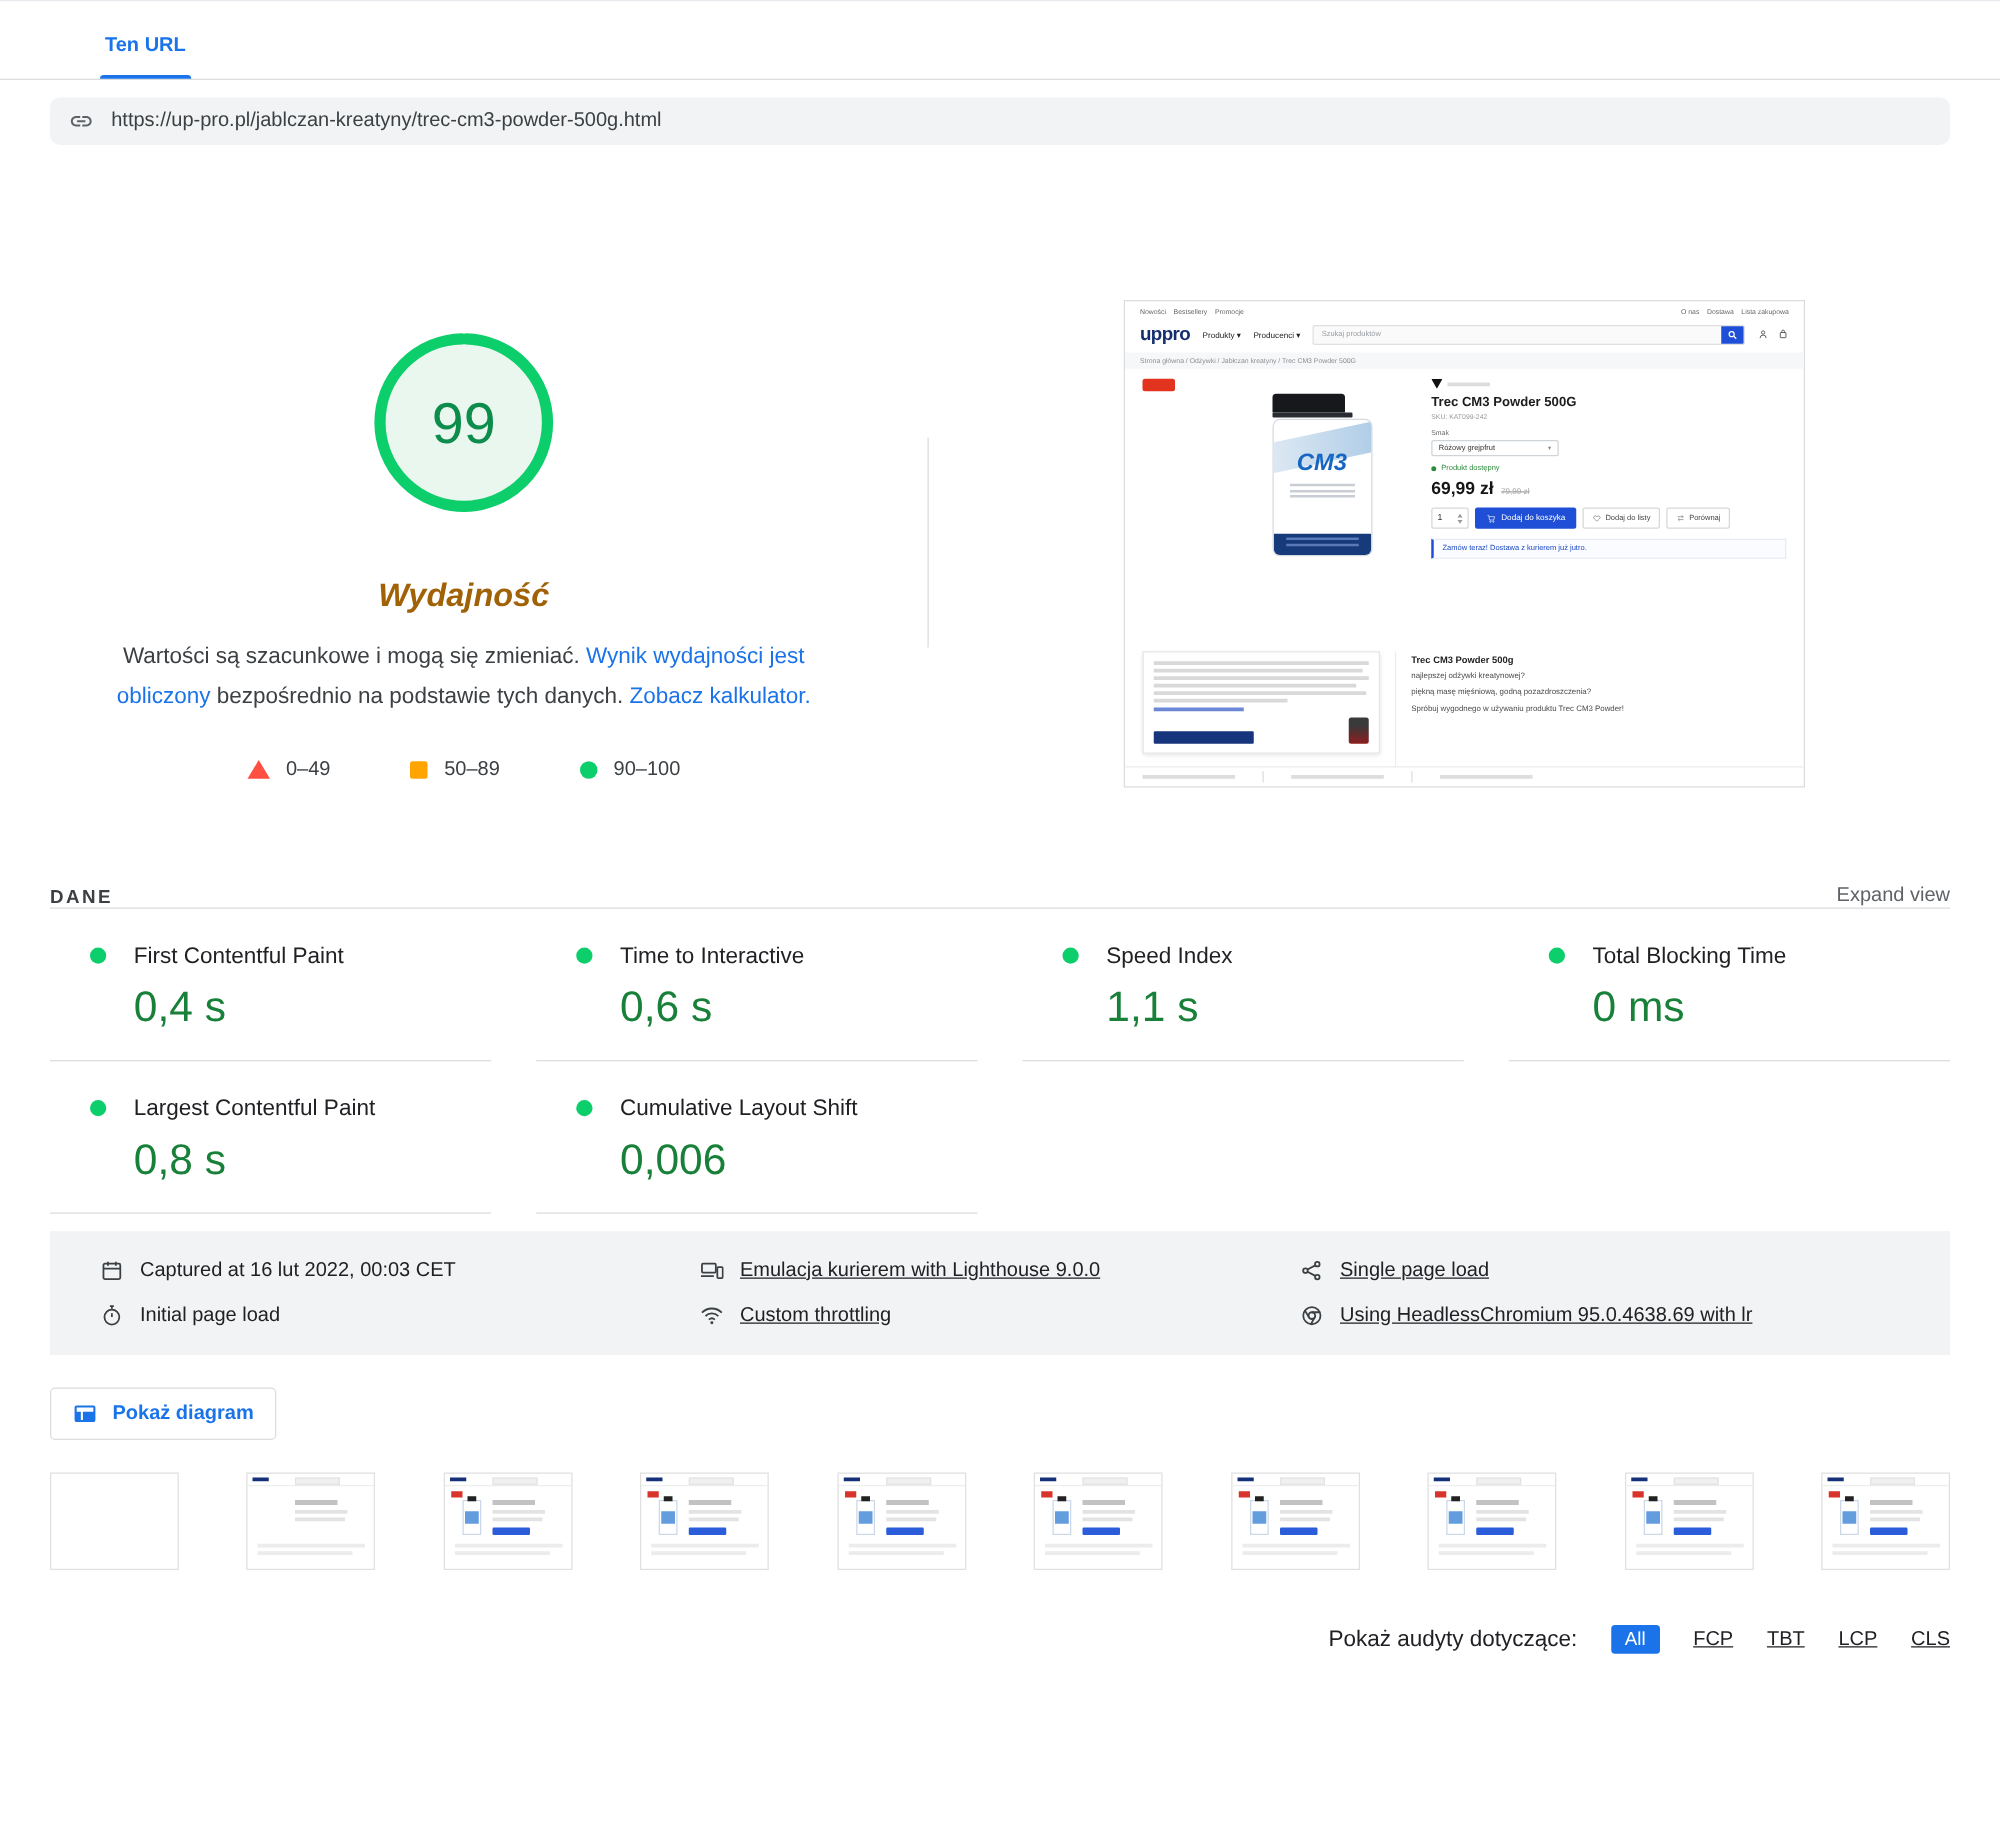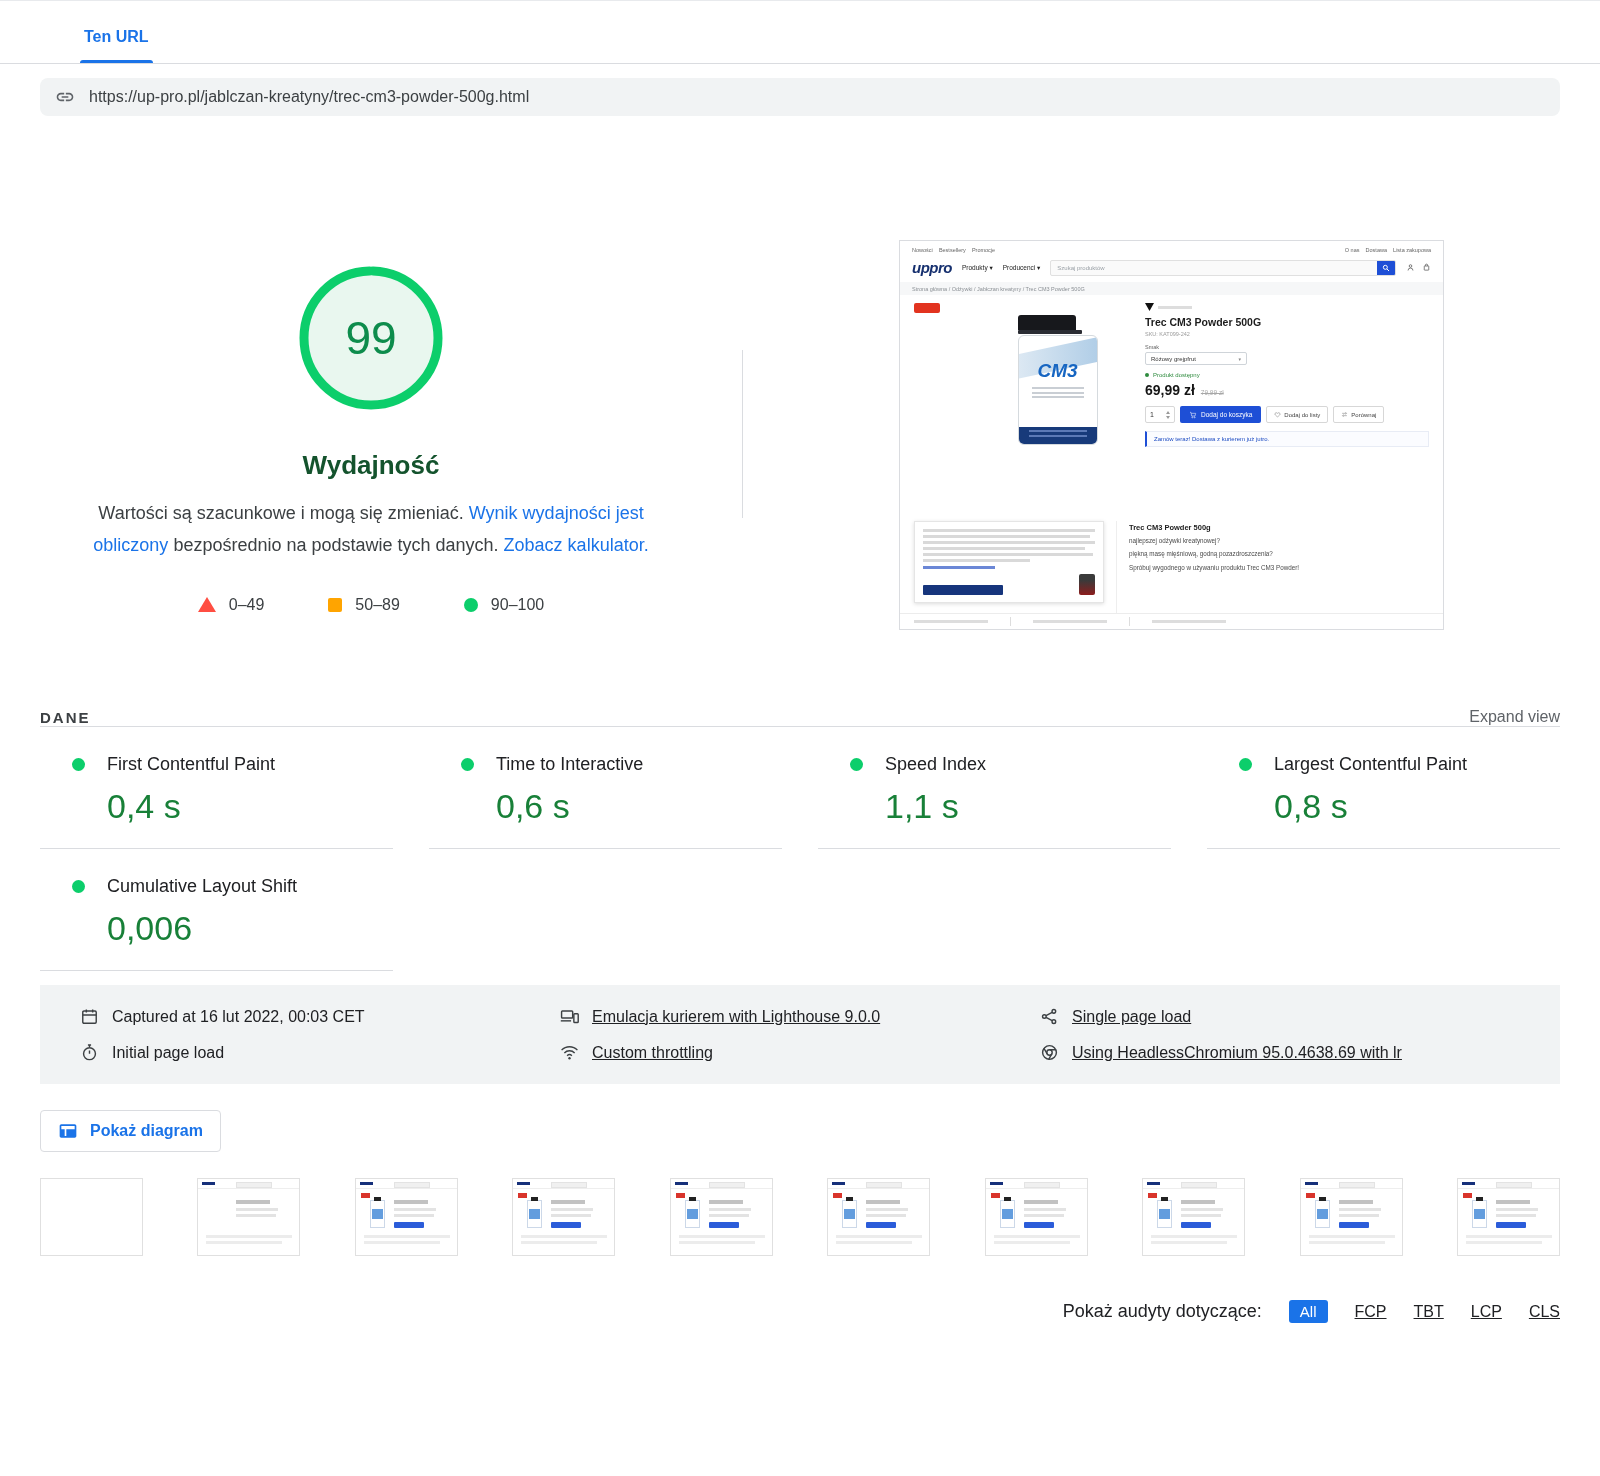--- a/index.html
+++ b/index.html
@@ -44,7 +44,7 @@
   .pv-topbar { height:15px; flex:none; display:flex; justify-content:space-between; align-items:center; padding:2px 12px 0; font-size:5.5px; color:#666; }
   .pv-topbar span { white-space:pre; }
   .pv-header { flex:none; display:flex; align-items:center; gap:10px; padding:3px 12px 6px; }
-  .pv-logo { font-size:15px; font-weight:bold; font-style:italic; color:#152f6e; letter-spacing:-0.5px; }
+  .pv-logo { font-size:15px; font-weight:bold; color:#152f6e; letter-spacing:-0.5px; }
   .pv-nav { display:flex; gap:10px; font-size:6.5px; color:#222; white-space:nowrap; }
   .pv-search { flex:1; height:16px; border:1px solid #e0e0e0; background:#fafafa; border-radius:2px; display:flex; align-items:center; overflow:hidden; }
   .pv-search-ph { flex:1; padding-left:6px; font-size:6px; color:#9aa0a6; }

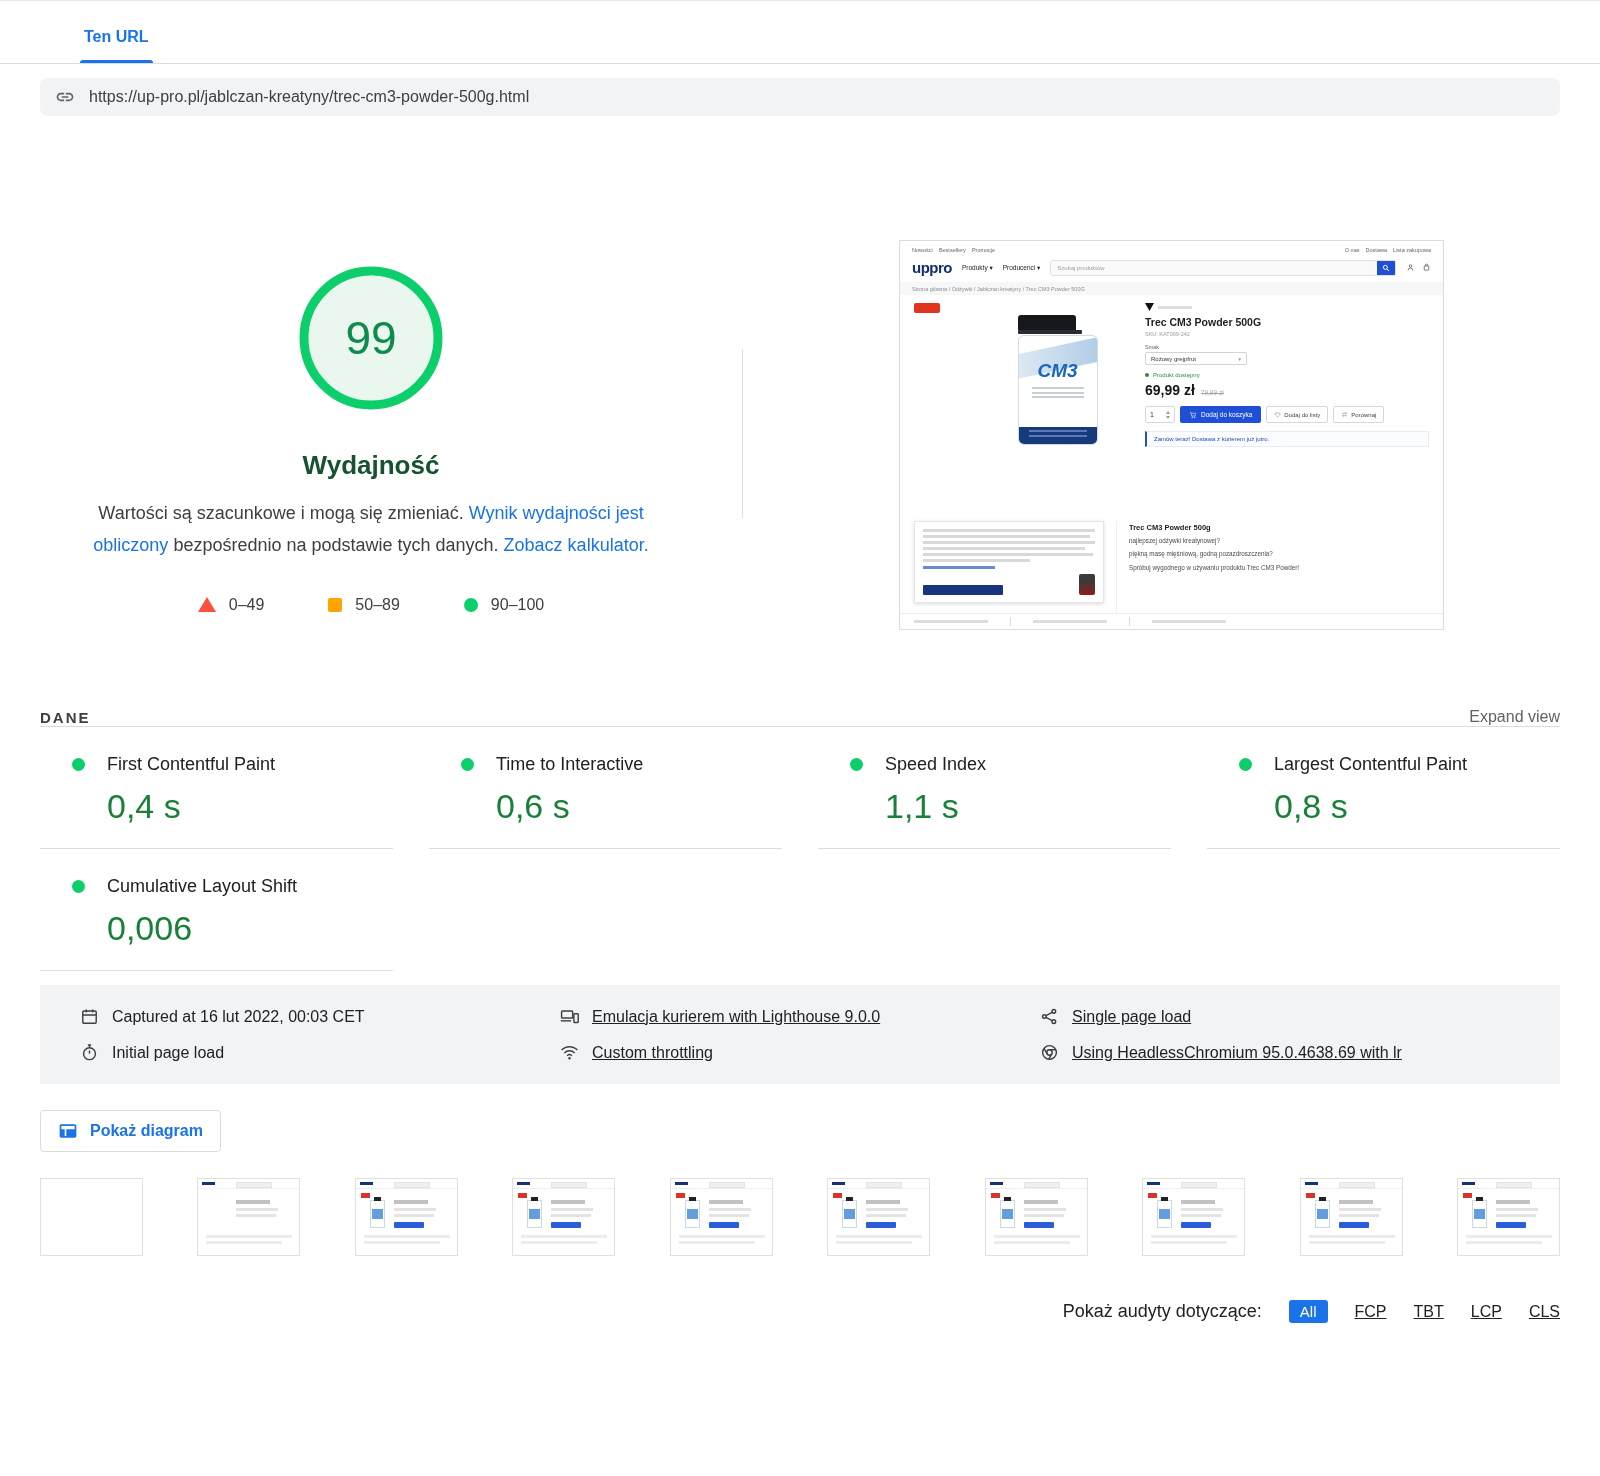--- a/index.html
+++ b/index.html
@@ -28,7 +28,7 @@
   .gauge { position:relative; width:152px; height:152px; }
   .gauge svg { width:152px; height:152px; display:block; }
   .score { position:absolute; inset:0; display:flex; align-items:center; justify-content:center; font-size:46px; color:#0d8c4c; }
-  .gauge-title { font-size:26px; font-weight:bold; color:#14532d; margin-top:36px; }
+  .gauge-title { font-size:26px; font-weight:bold; color:#a16207; margin-top:47px;font-style:italic; }
   .gauge-desc { width:624px; text-align:center; font-size:18px; line-height:1.8; color:#3c4043; margin-top:16px; }
   .inline-link { color:#1a73e8; text-decoration:none; cursor:pointer; }
   .legend { display:flex; gap:64px; margin-top:34px; align-items:center; }

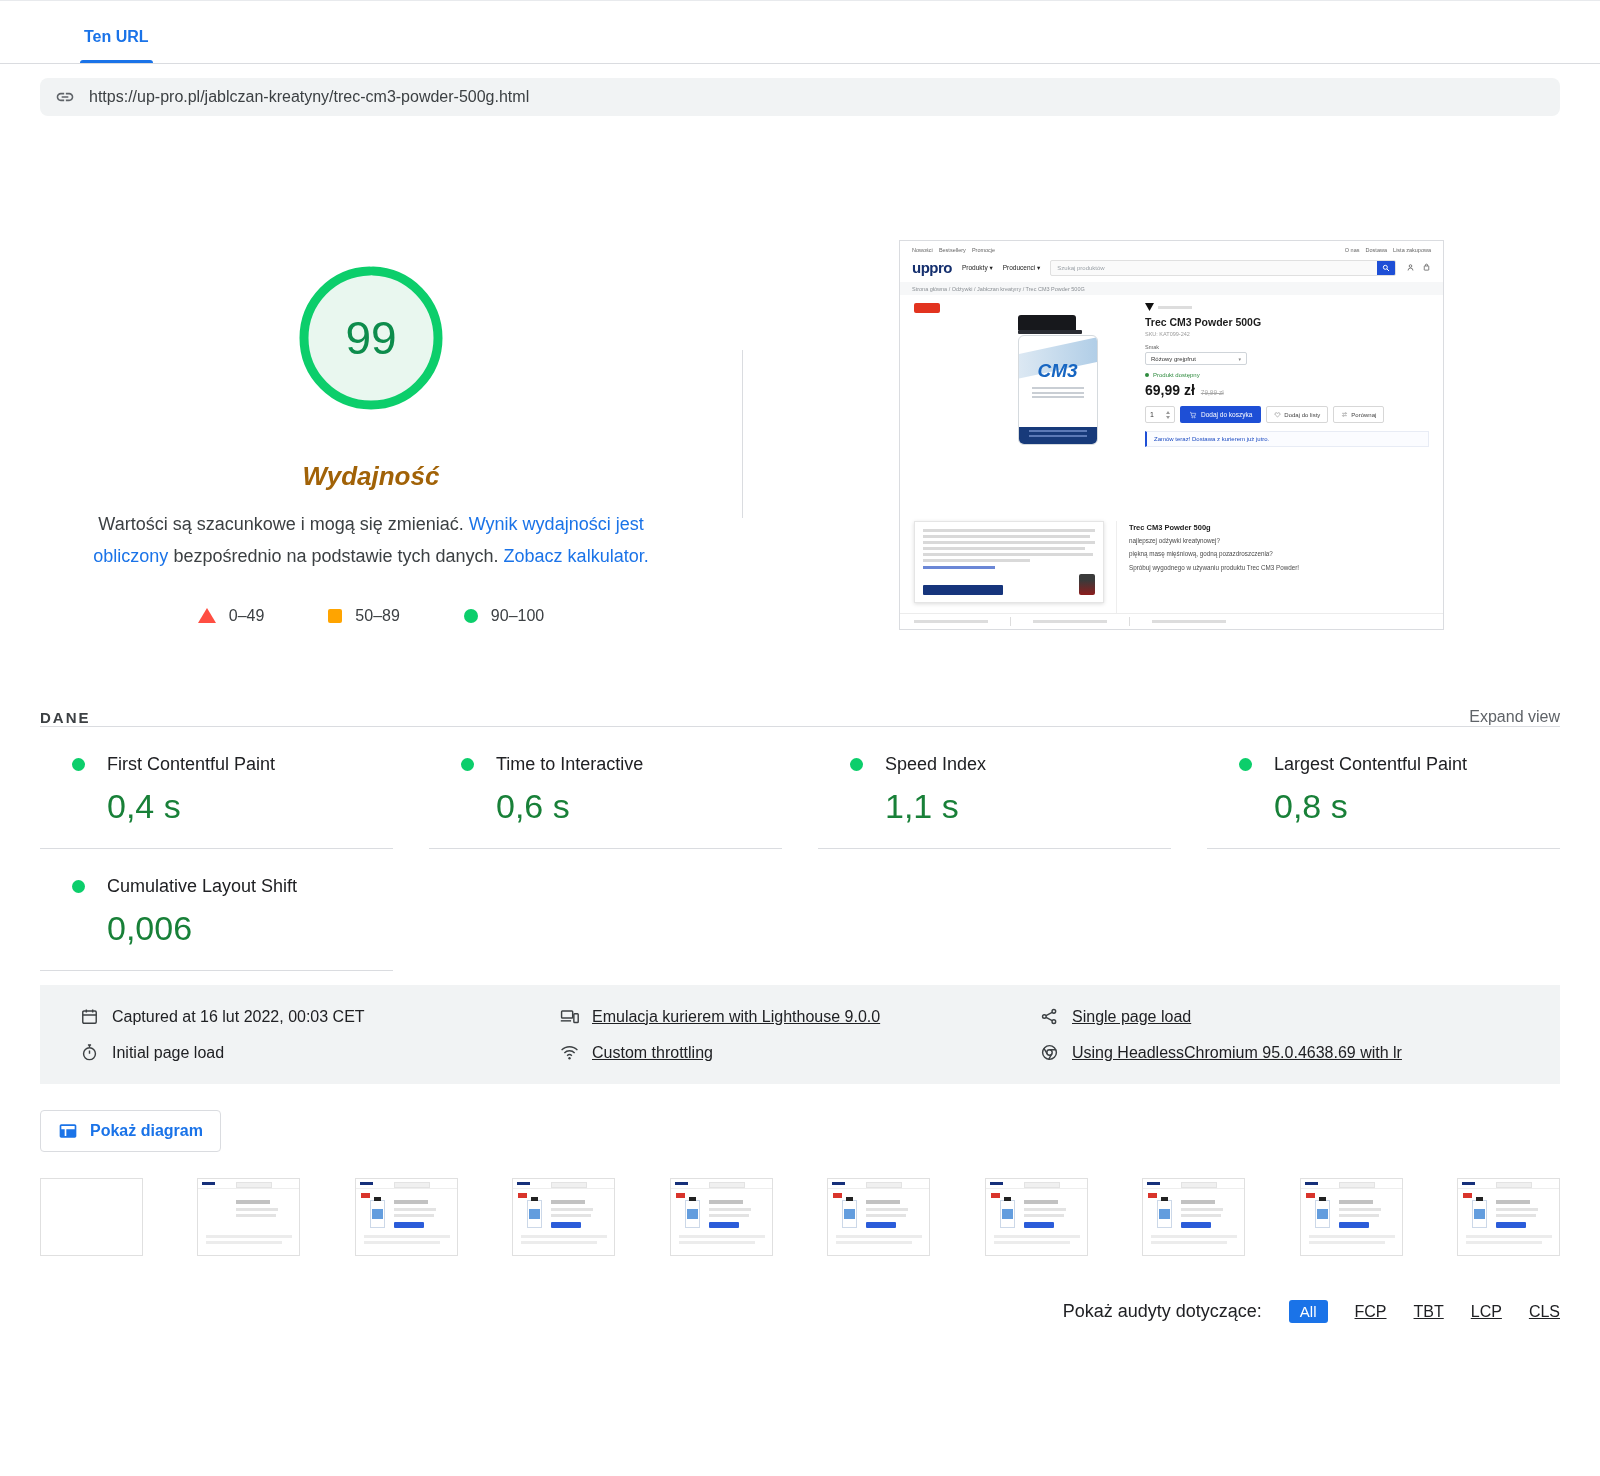--- a/index.html
+++ b/index.html
@@ -370,6 +370,13 @@
       <div class="metric">
         <div class="metric-head">
             <span class="dot"></span>
+            <span class="metric-name">Total Blocking Time</span>
+          </div>
+        <div class="metric-value">0 ms</div>
+      </div>
+      <div class="metric">
+        <div class="metric-head">
+            <span class="dot"></span>
             <span class="metric-name">Largest Contentful Paint</span>
           </div>
         <div class="metric-value">0,8 s</div>

